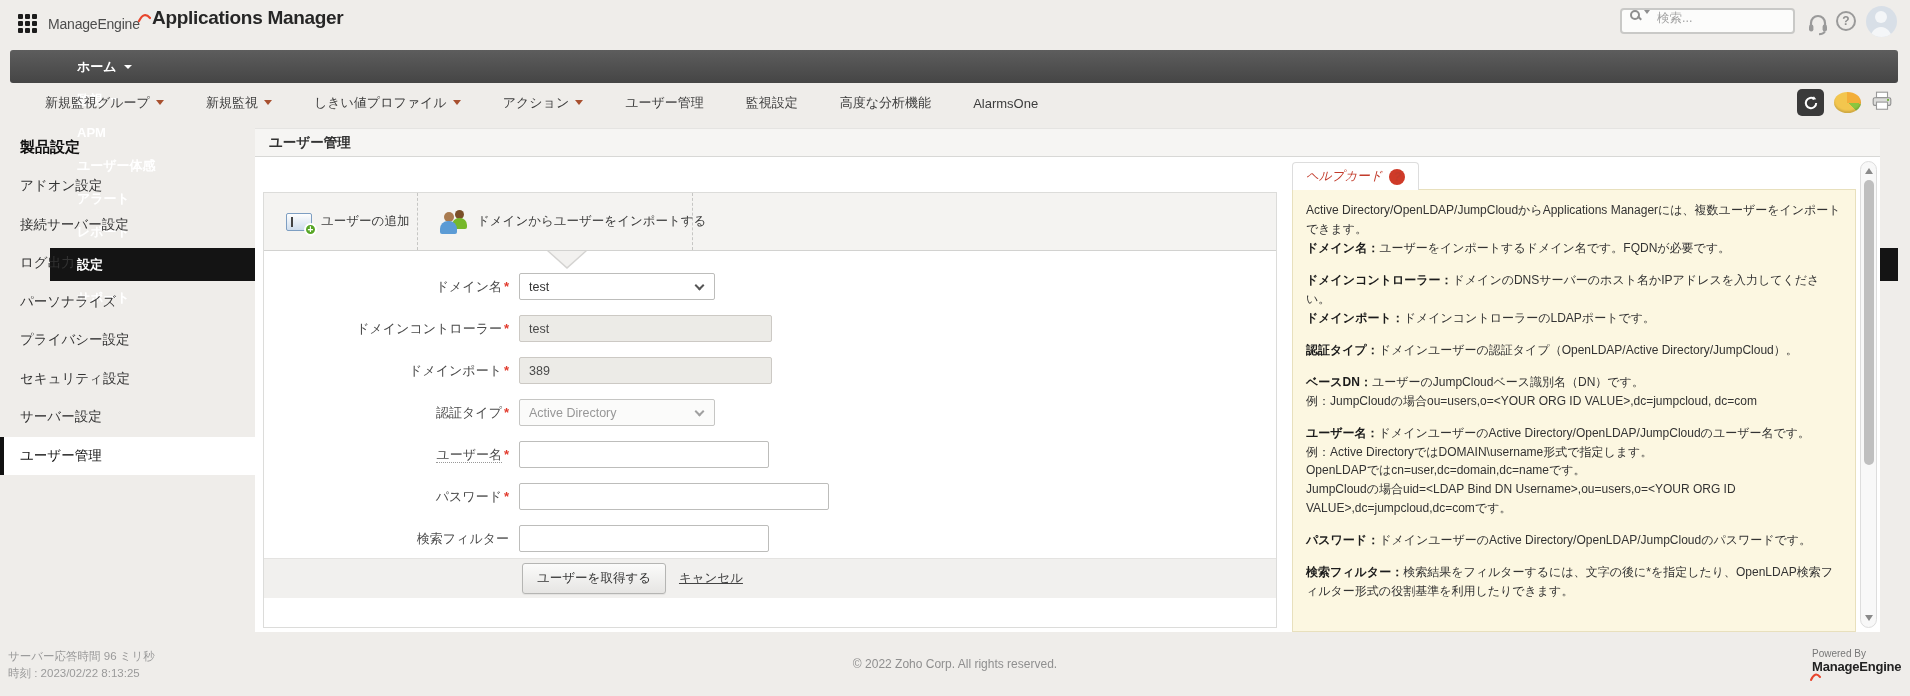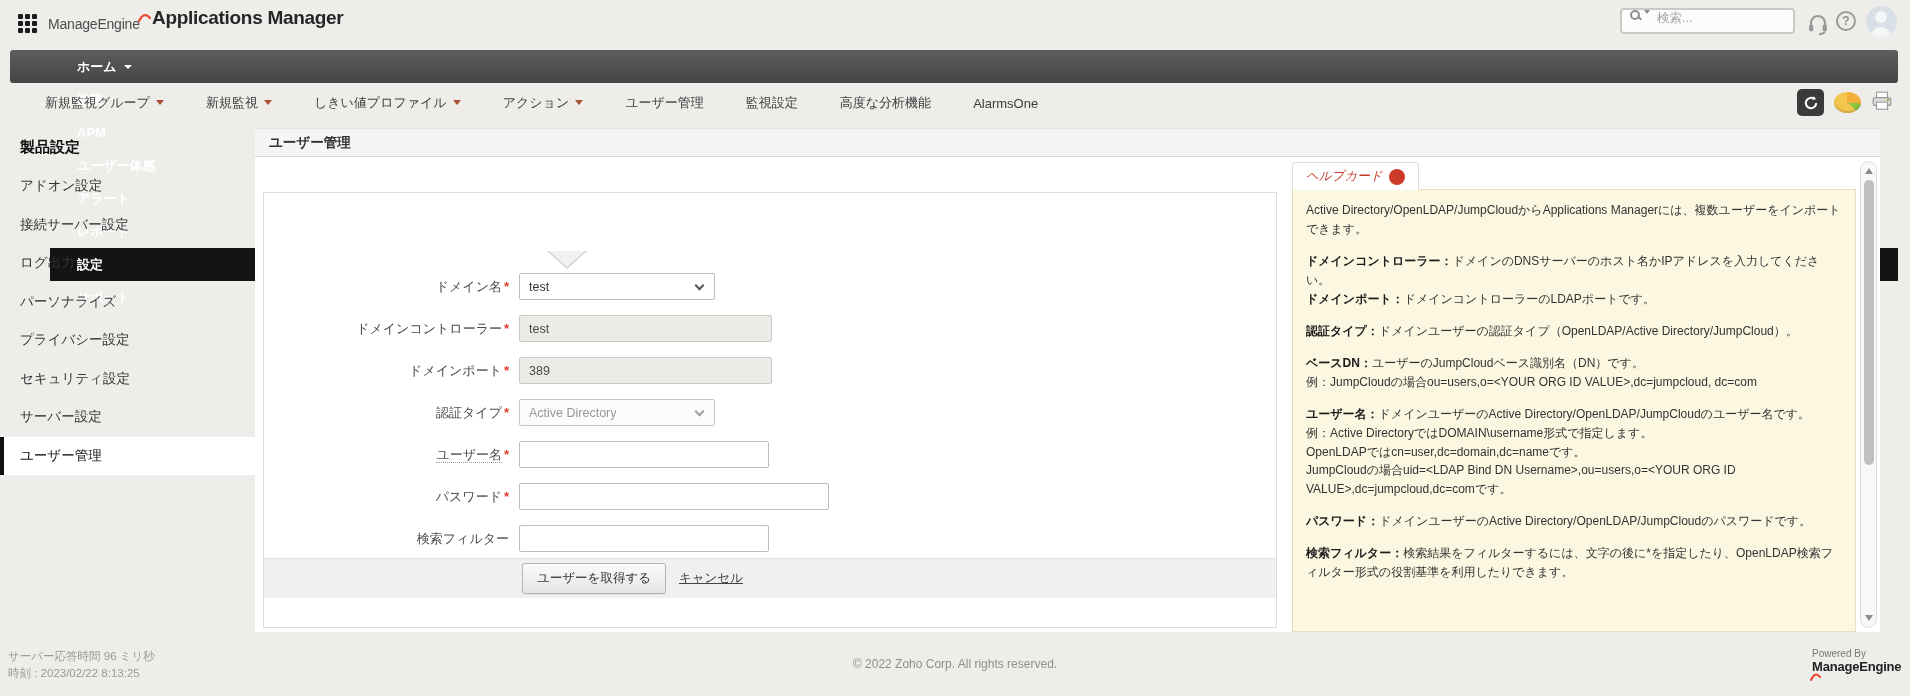--- a/index.html
+++ b/index.html
@@ -194,6 +194,24 @@
 <div class="abs cbody">
 
   <div class="panel">
+    <div class="tabstrip">
+      <div class="tab tab1">
+        <span class="icon-addtext">
+            <i></i>
+            <s></s>
+          </span>
+        <span class="tablabel">ユーザーの追加</span>
+      </div>
+      <div class="tab tab2">
+        <span class="icon-people">
+            <span class="bh"></span>
+            <span class="bb"></span>
+            <span class="fh"></span>
+            <span class="fb"></span>
+          </span>
+        <span class="tablabel">ドメインからユーザーをインポートする</span>
+      </div>
+    </div>
     <div class="tri-out"></div>
     <div class="tri-in"></div>
 

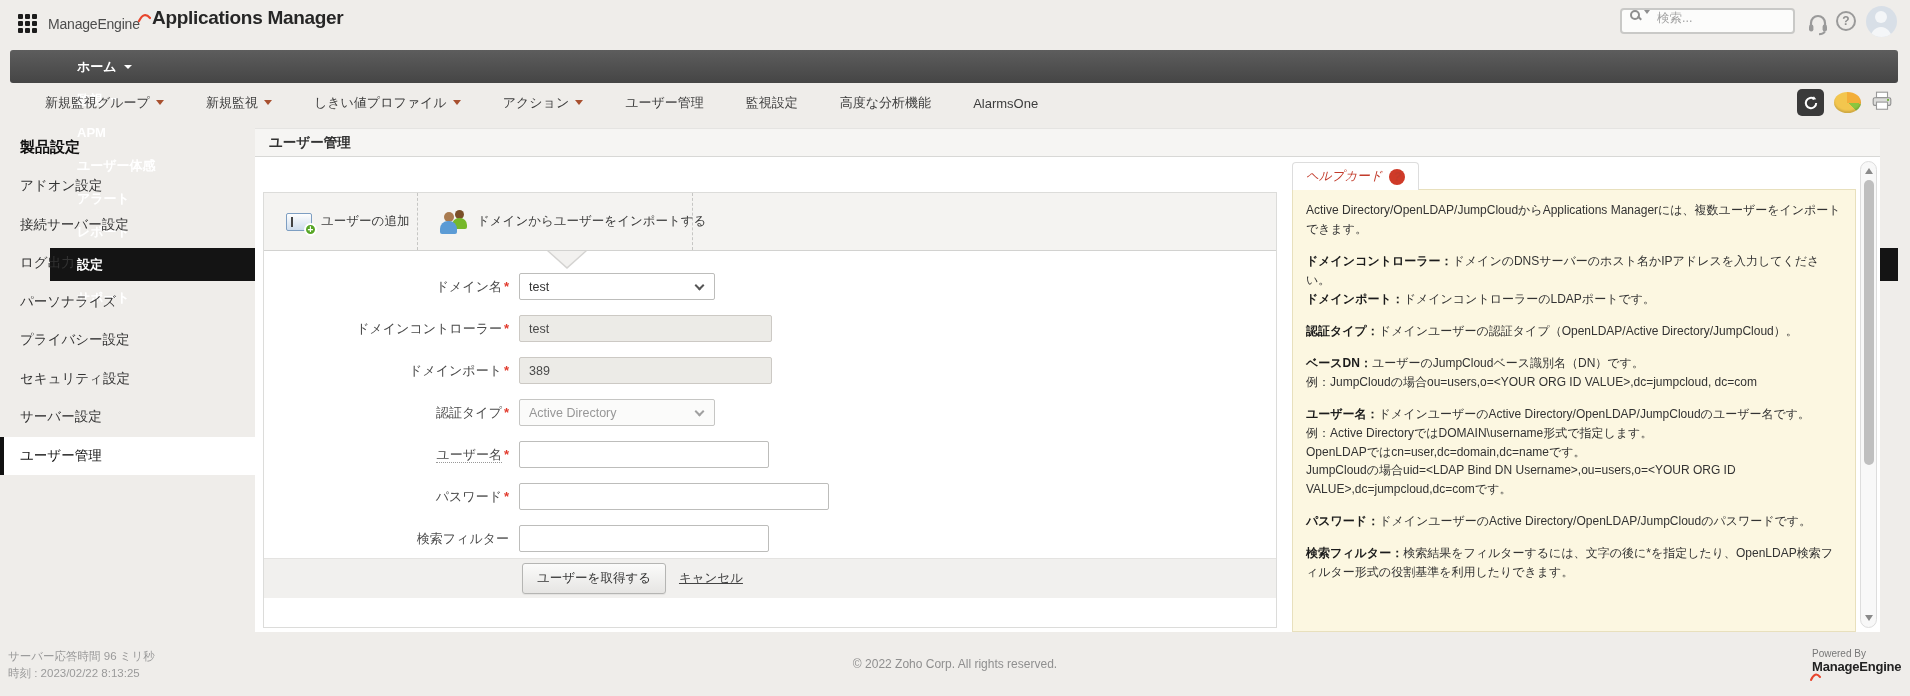--- a/index.html
+++ b/index.html
@@ -265,6 +265,7 @@
   <div class="helpcard">
     <div class="hp">
       <div><span class="hc-head"></span><span>Active Directory/OpenLDAP/JumpCloudからApplications Managerには、複数ユーザーをインポートできます。</span></div>
+      <div><span class="hc-head">ドメイン名：</span><span>ユーザーをインポートするドメイン名です。FQDNが必要です。</span></div>
     </div>
     <div class="hp">
       <div><span class="hc-head">ドメインコントローラー：</span><span>ドメインのDNSサーバーのホスト名かIPアドレスを入力してください。</span></div>

